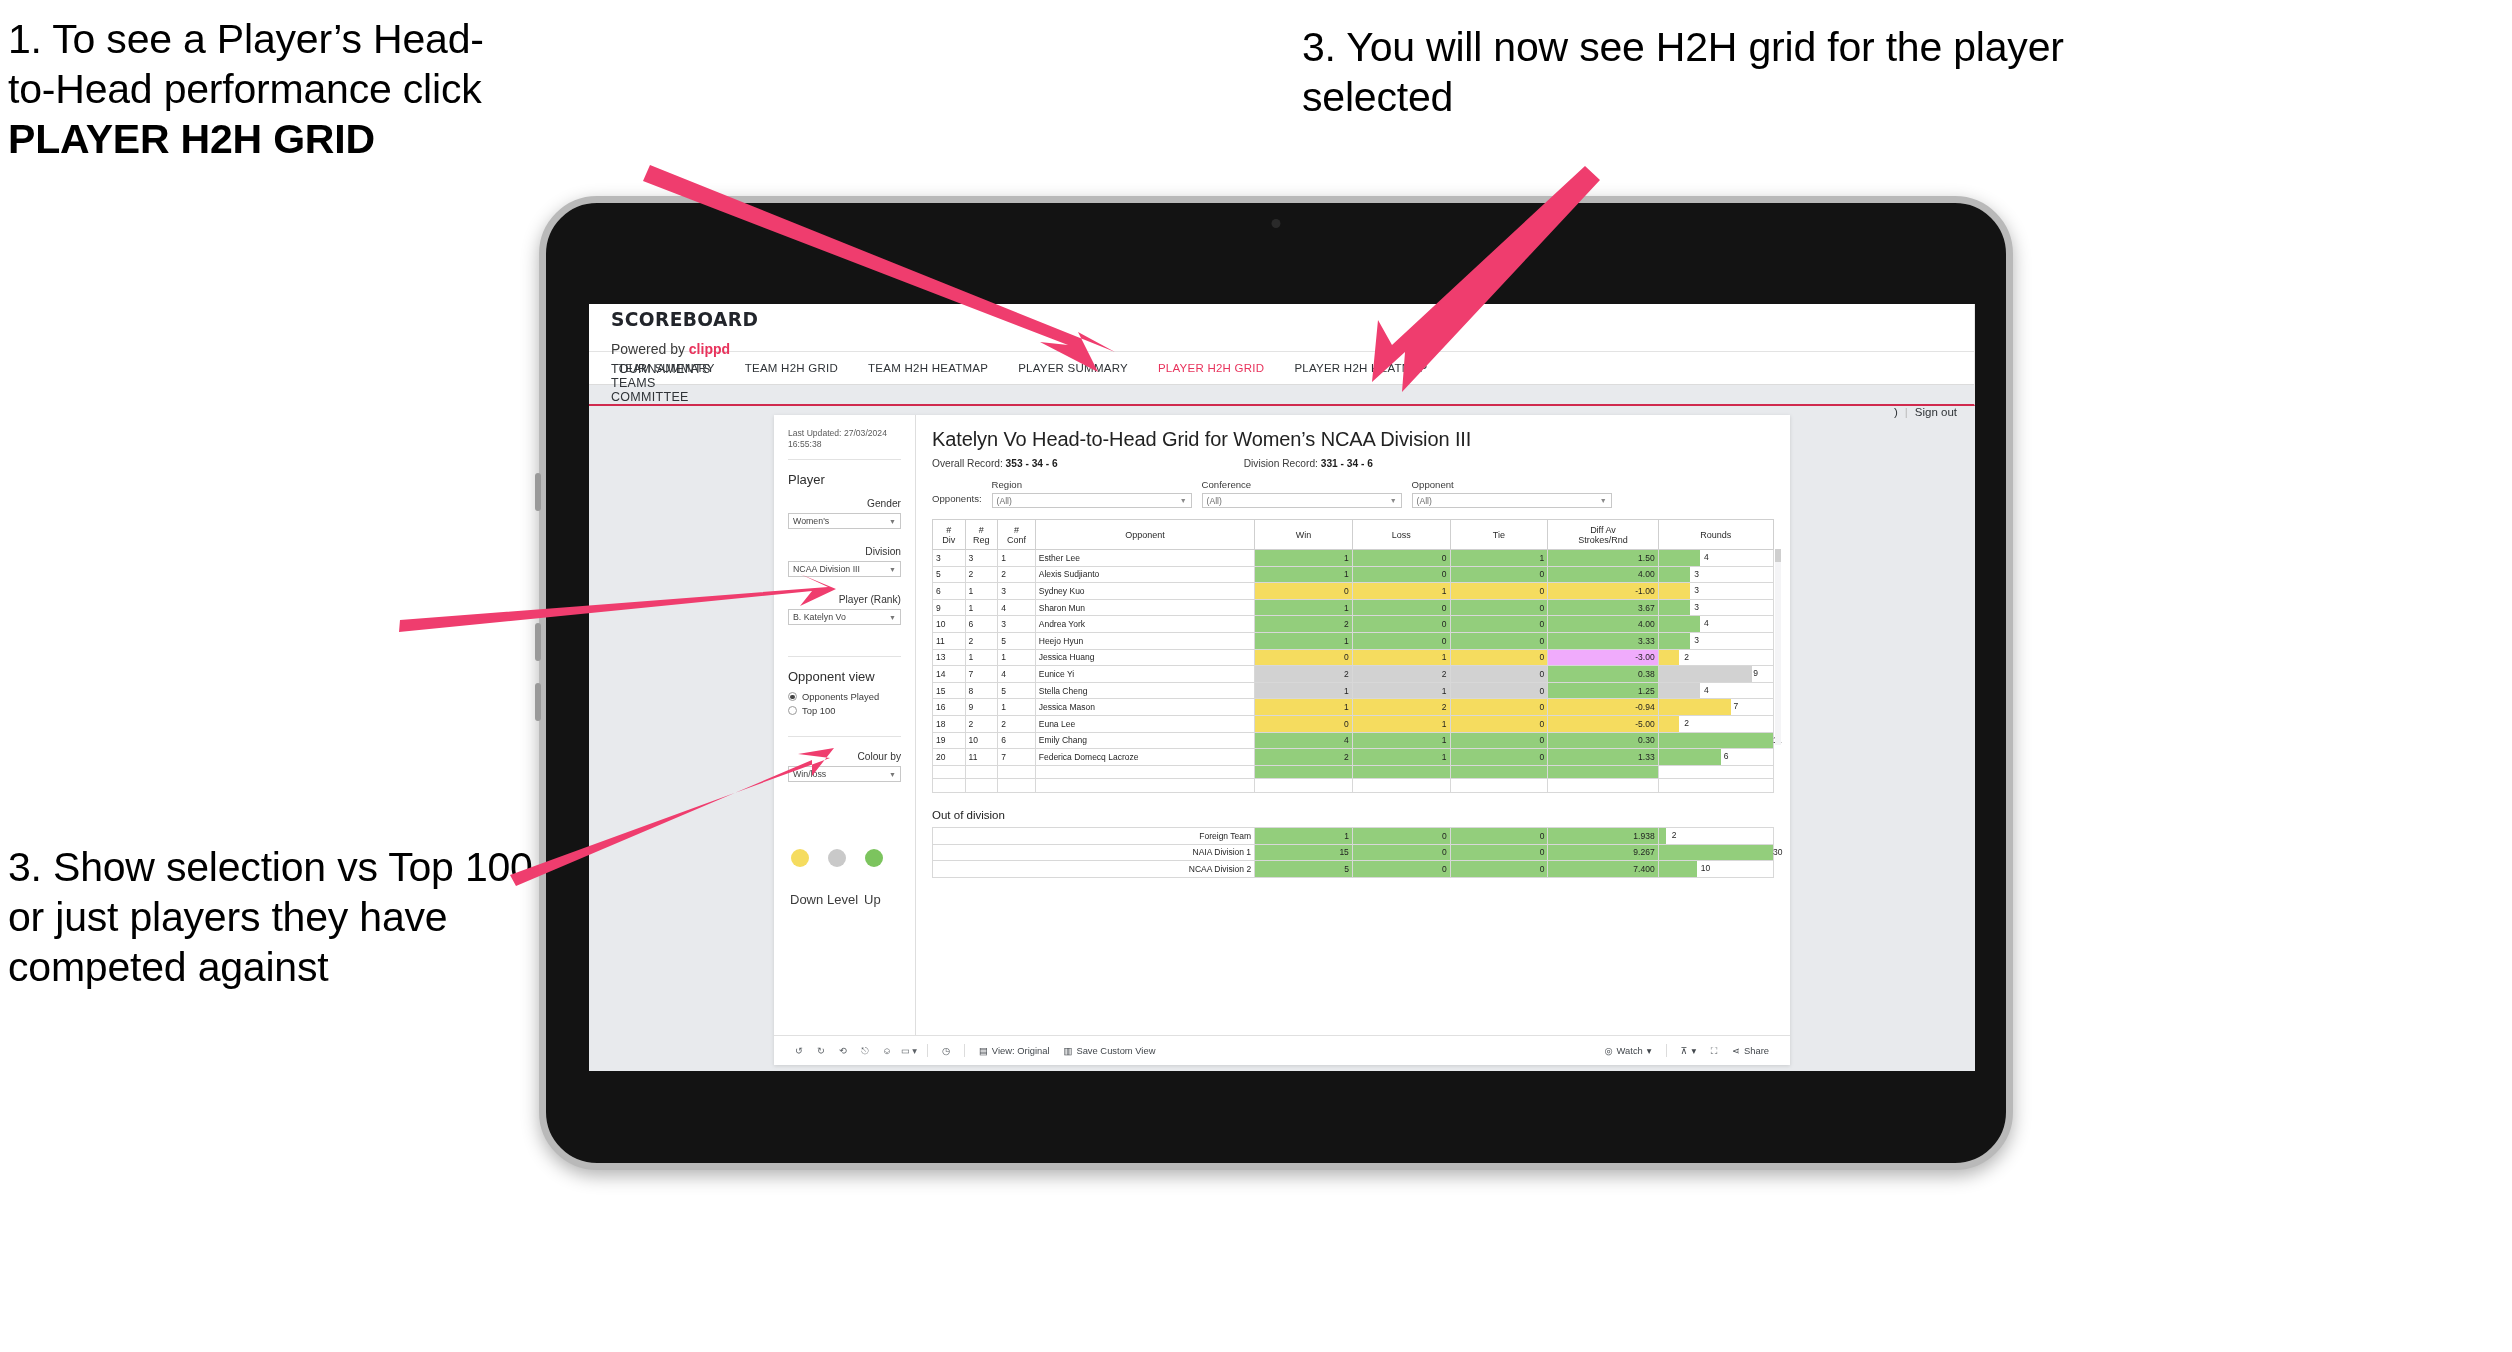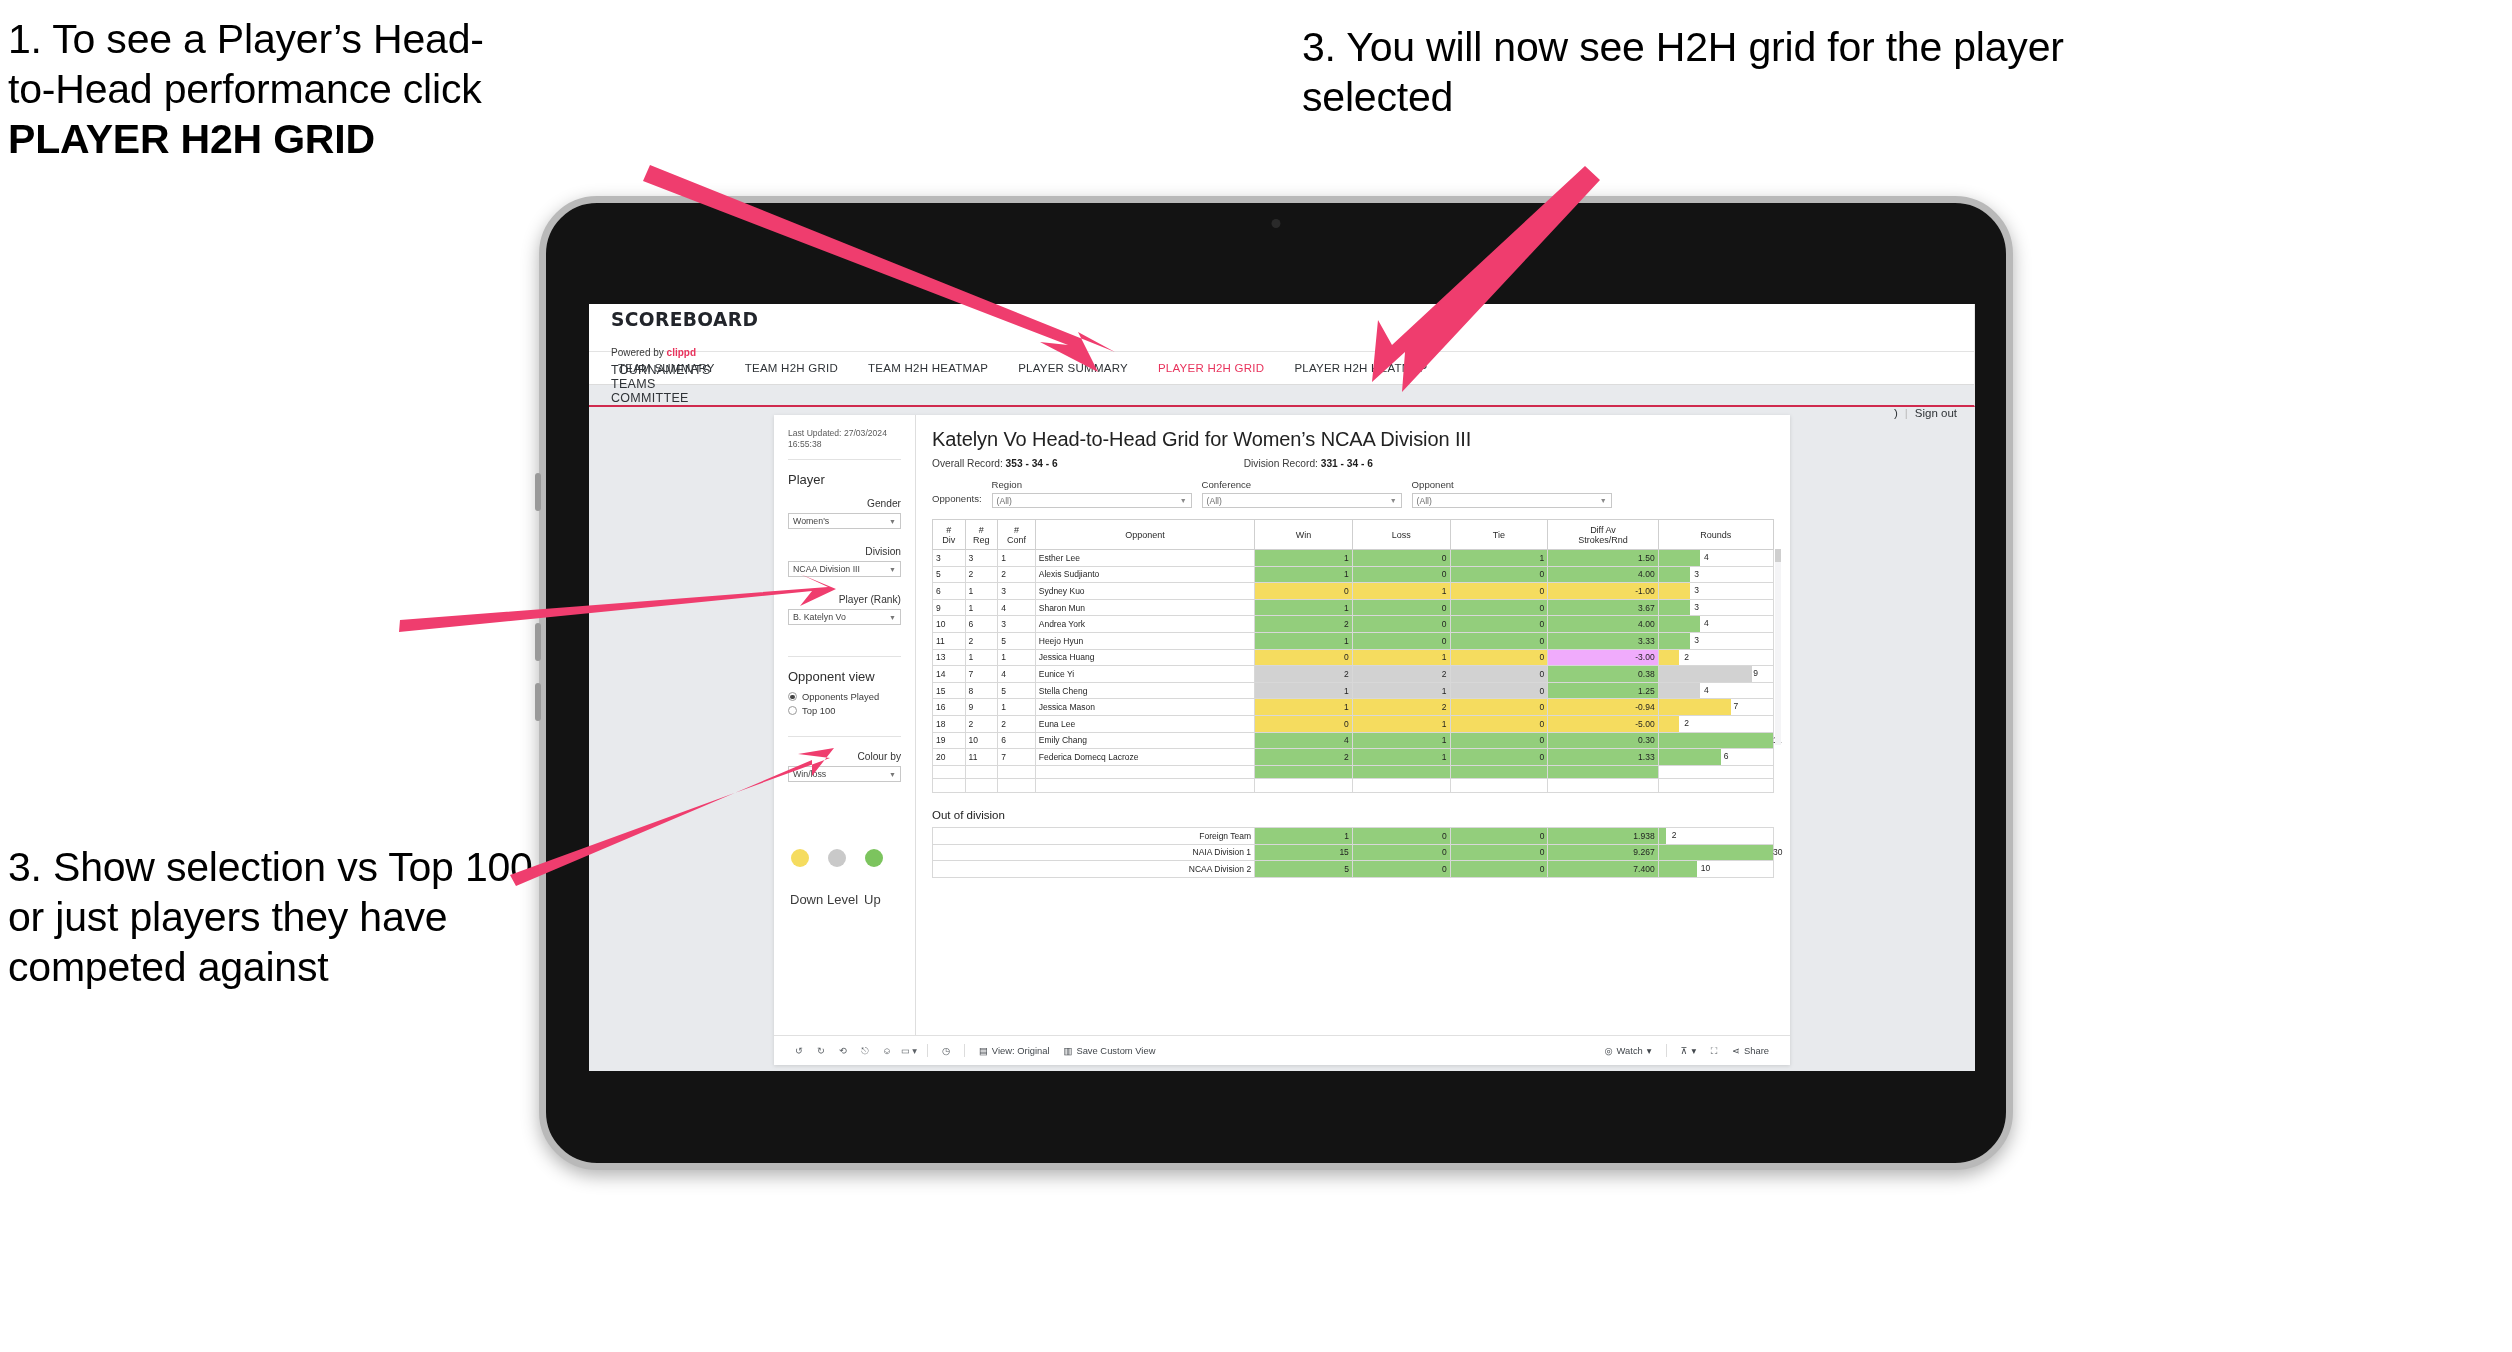--- a/index.html
+++ b/index.html
@@ -69,7 +69,7 @@
     font-weight: bold; font-size: 20px; letter-spacing: 0.4px;
     color: #22252b; line-height: 1; transform: scaleX(0.93); transform-origin: left center;
   }
-  #brand .bd-sub { font-size: 10px; color: #3a3a3a; margin-top: 18px; white-space: nowrap; }
+  #brand .bd-sub { font-size: 14px; color: #3a3a3a; margin-top: 12px; white-space: nowrap; }
   #brand .bd-sub .clippd { color: #e8335c; font-weight: bold; }
 
   .topnav-item {

